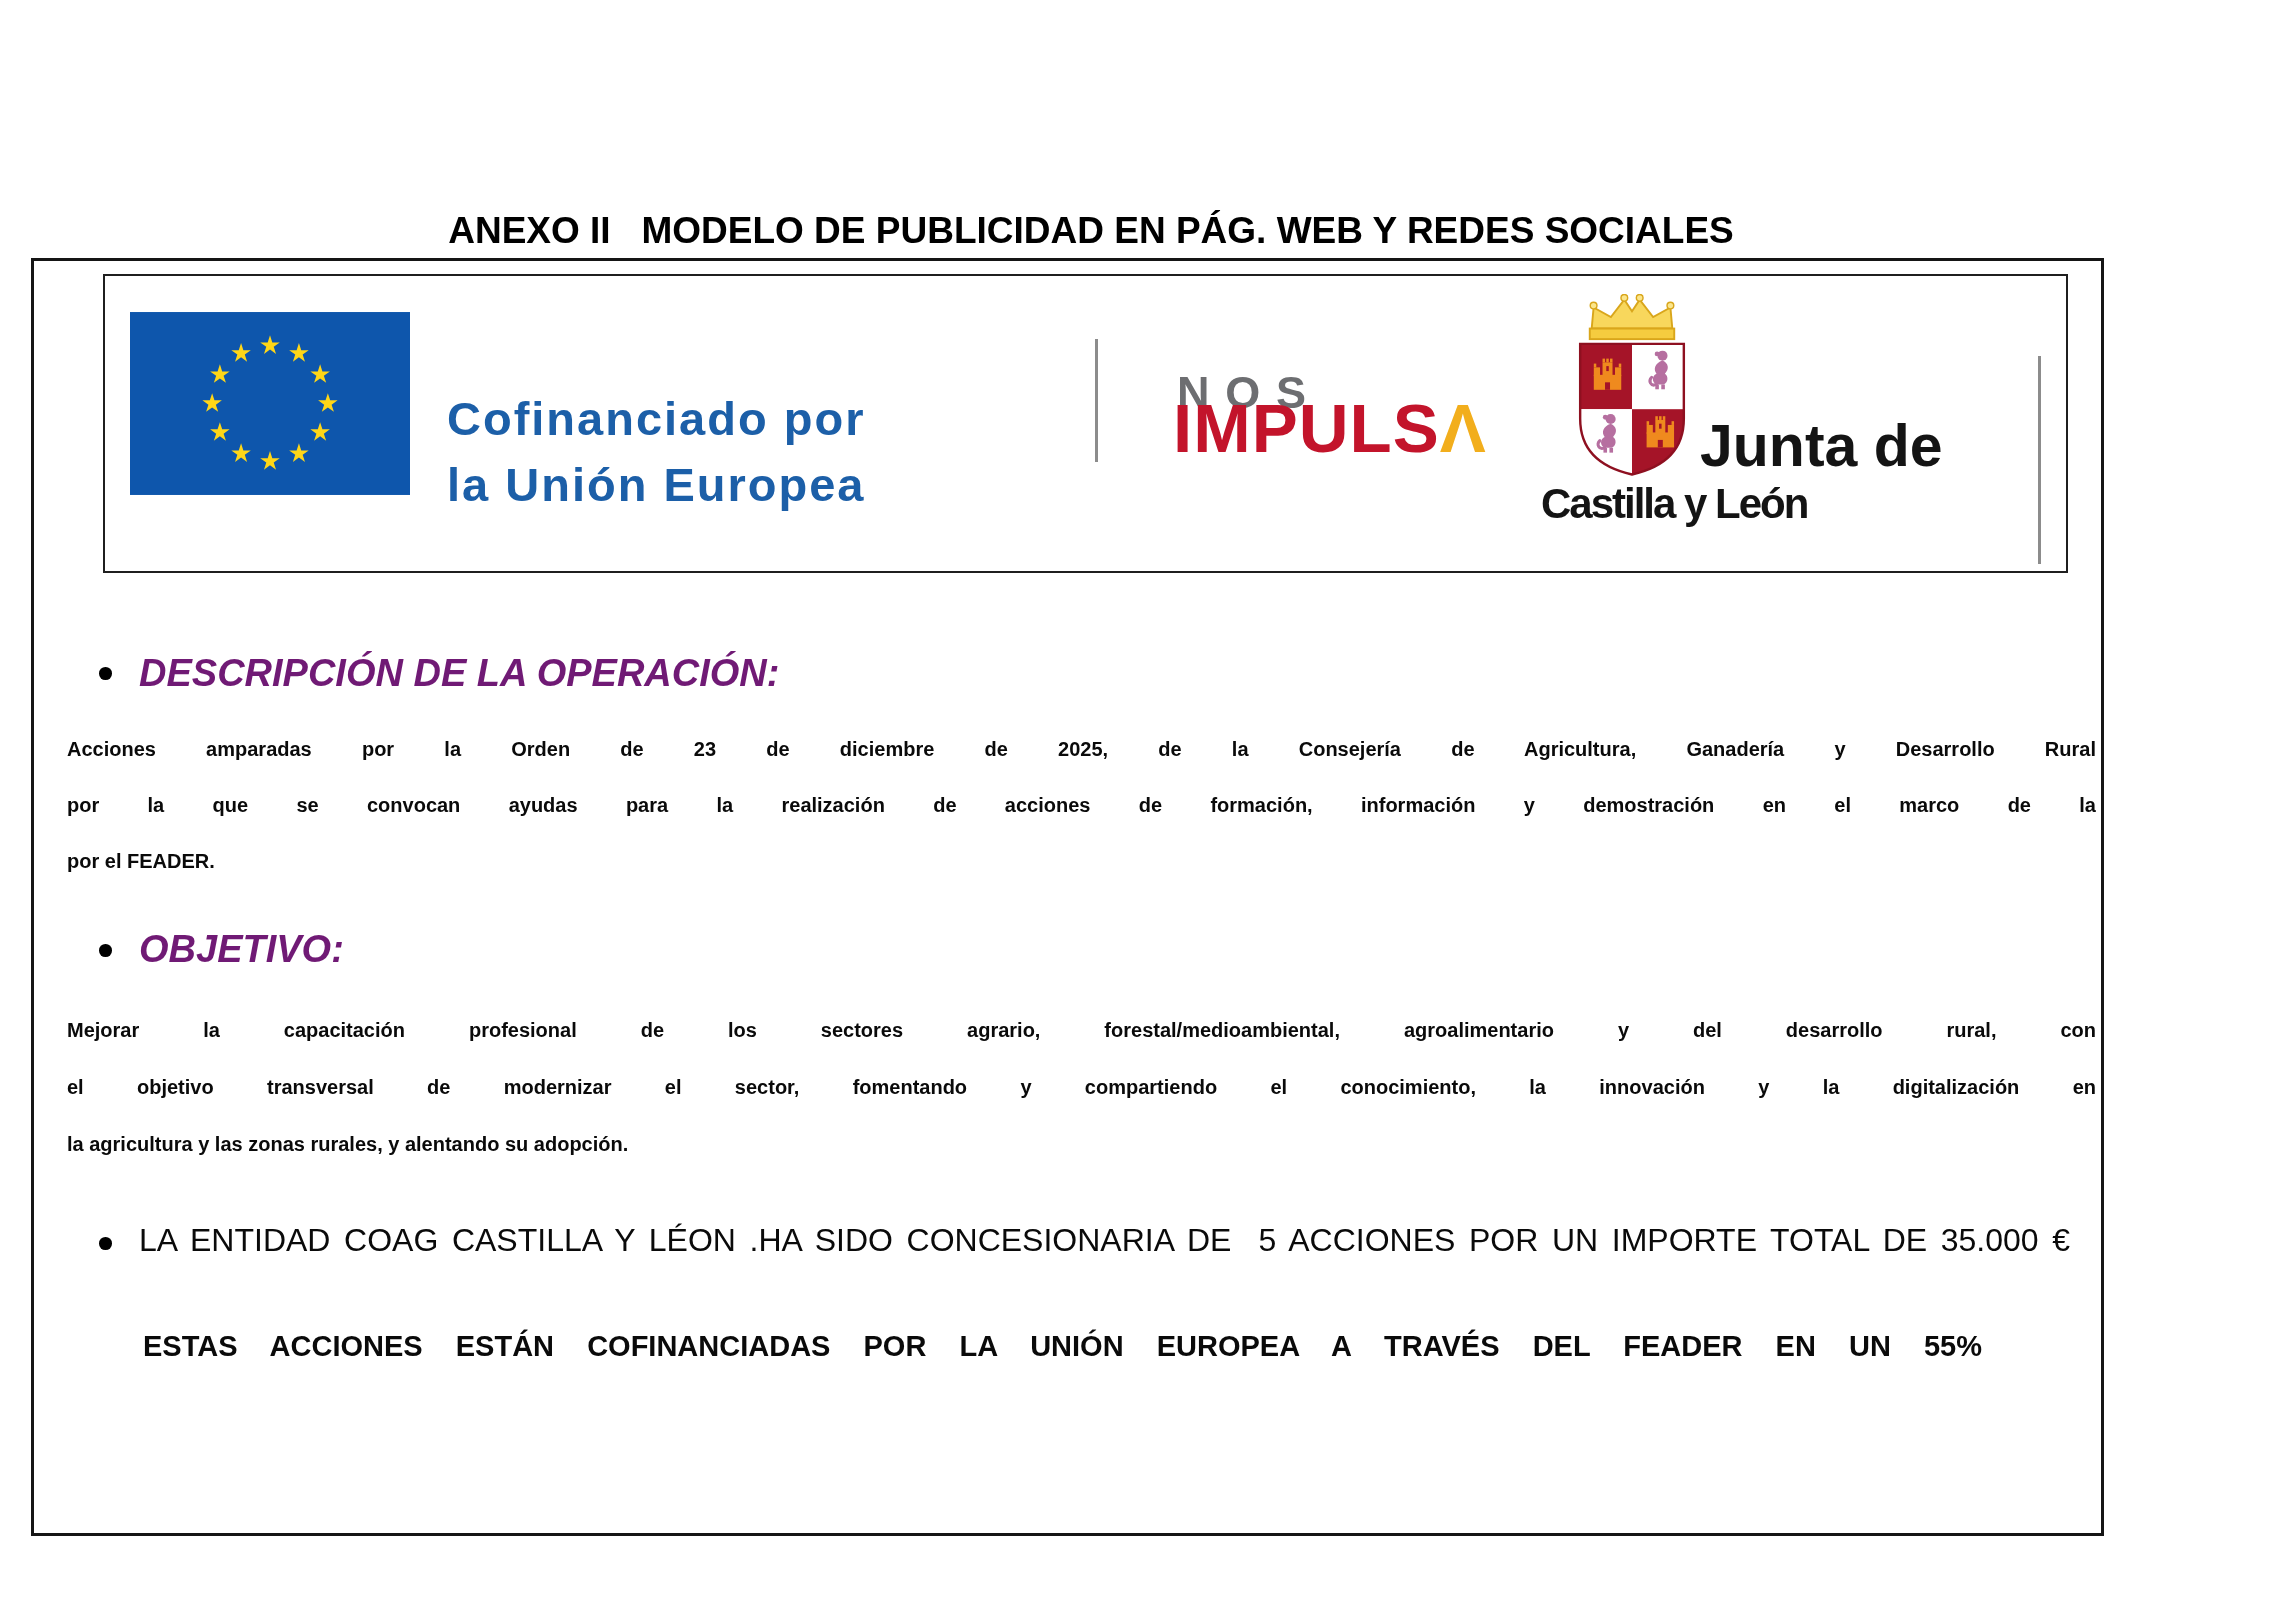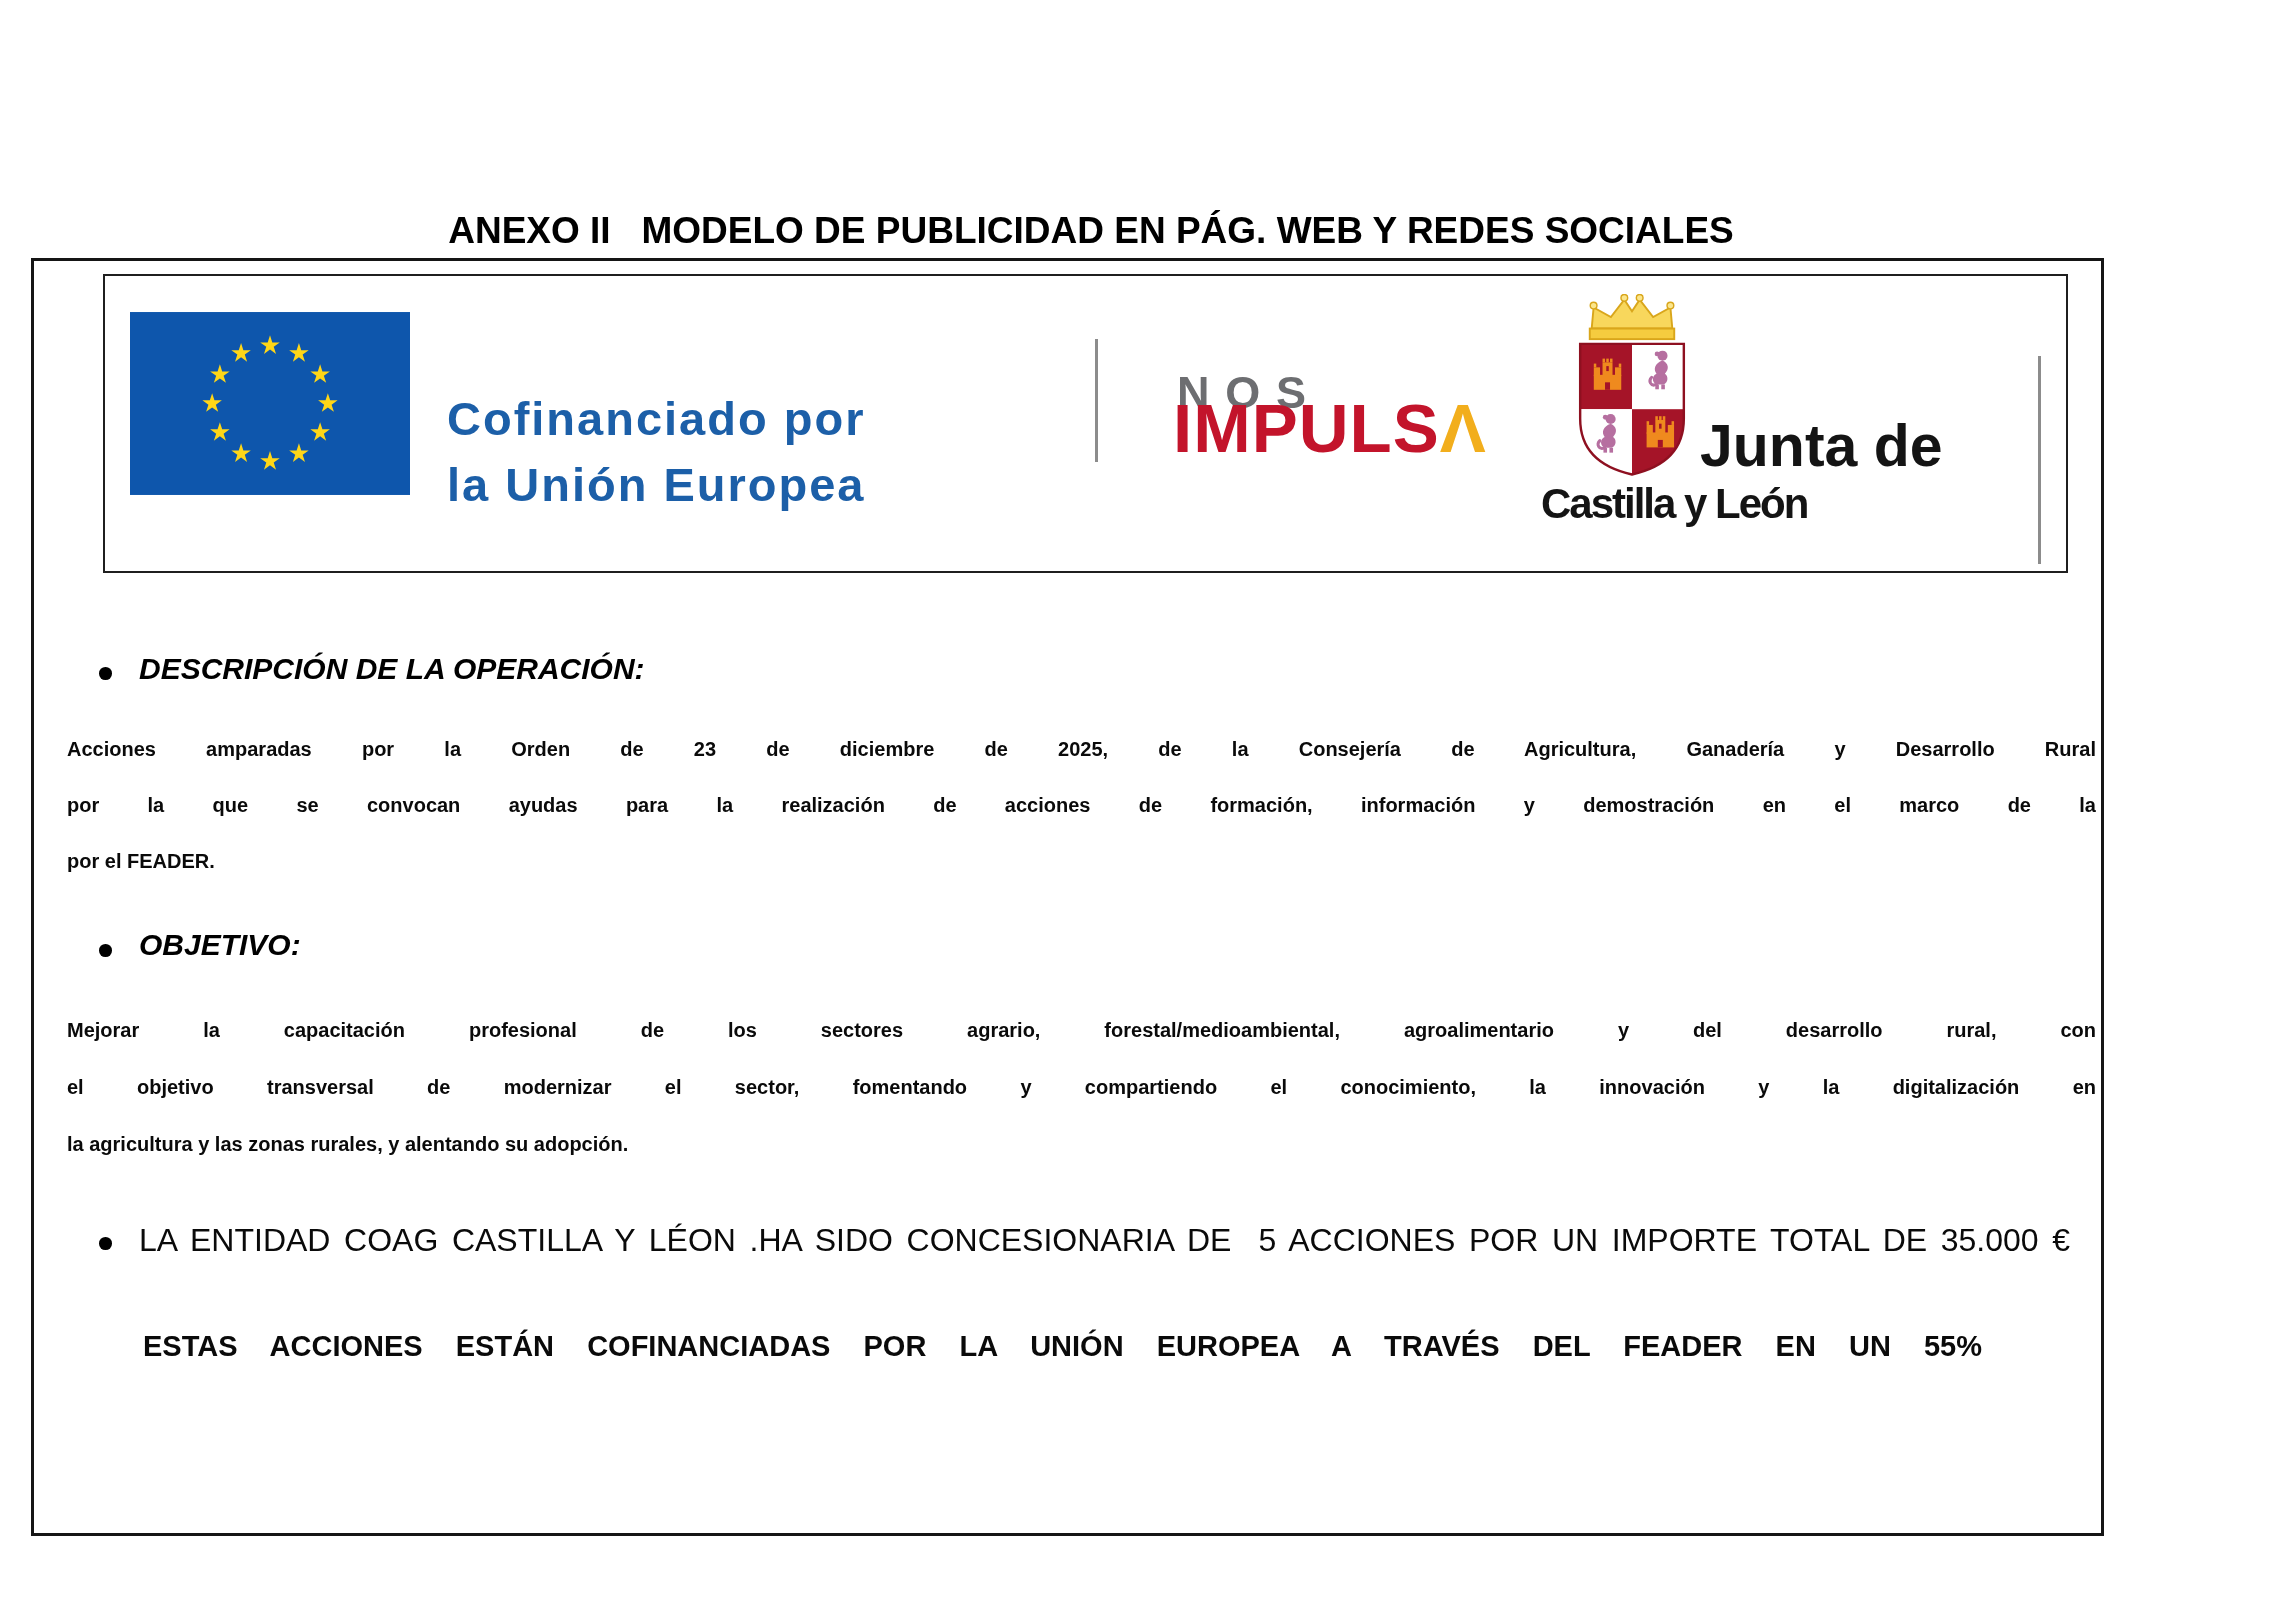--- a/index.html
+++ b/index.html
@@ -49,7 +49,7 @@
   }
   .bullet-dot { width:12.7px; height:12.7px; border-radius:50%; background:#000; }
   .bullet-label {
-    font-size:30px; font-weight:bold; font-style:italic; white-space:pre; color:#000000;
+    font-size:38px; font-weight:bold; font-style:italic; white-space:pre; color:#701a75;
   }
   .para {
     left:67px; width:2029px; font-size:20px; font-weight:bold; color:#0a0a0a;

